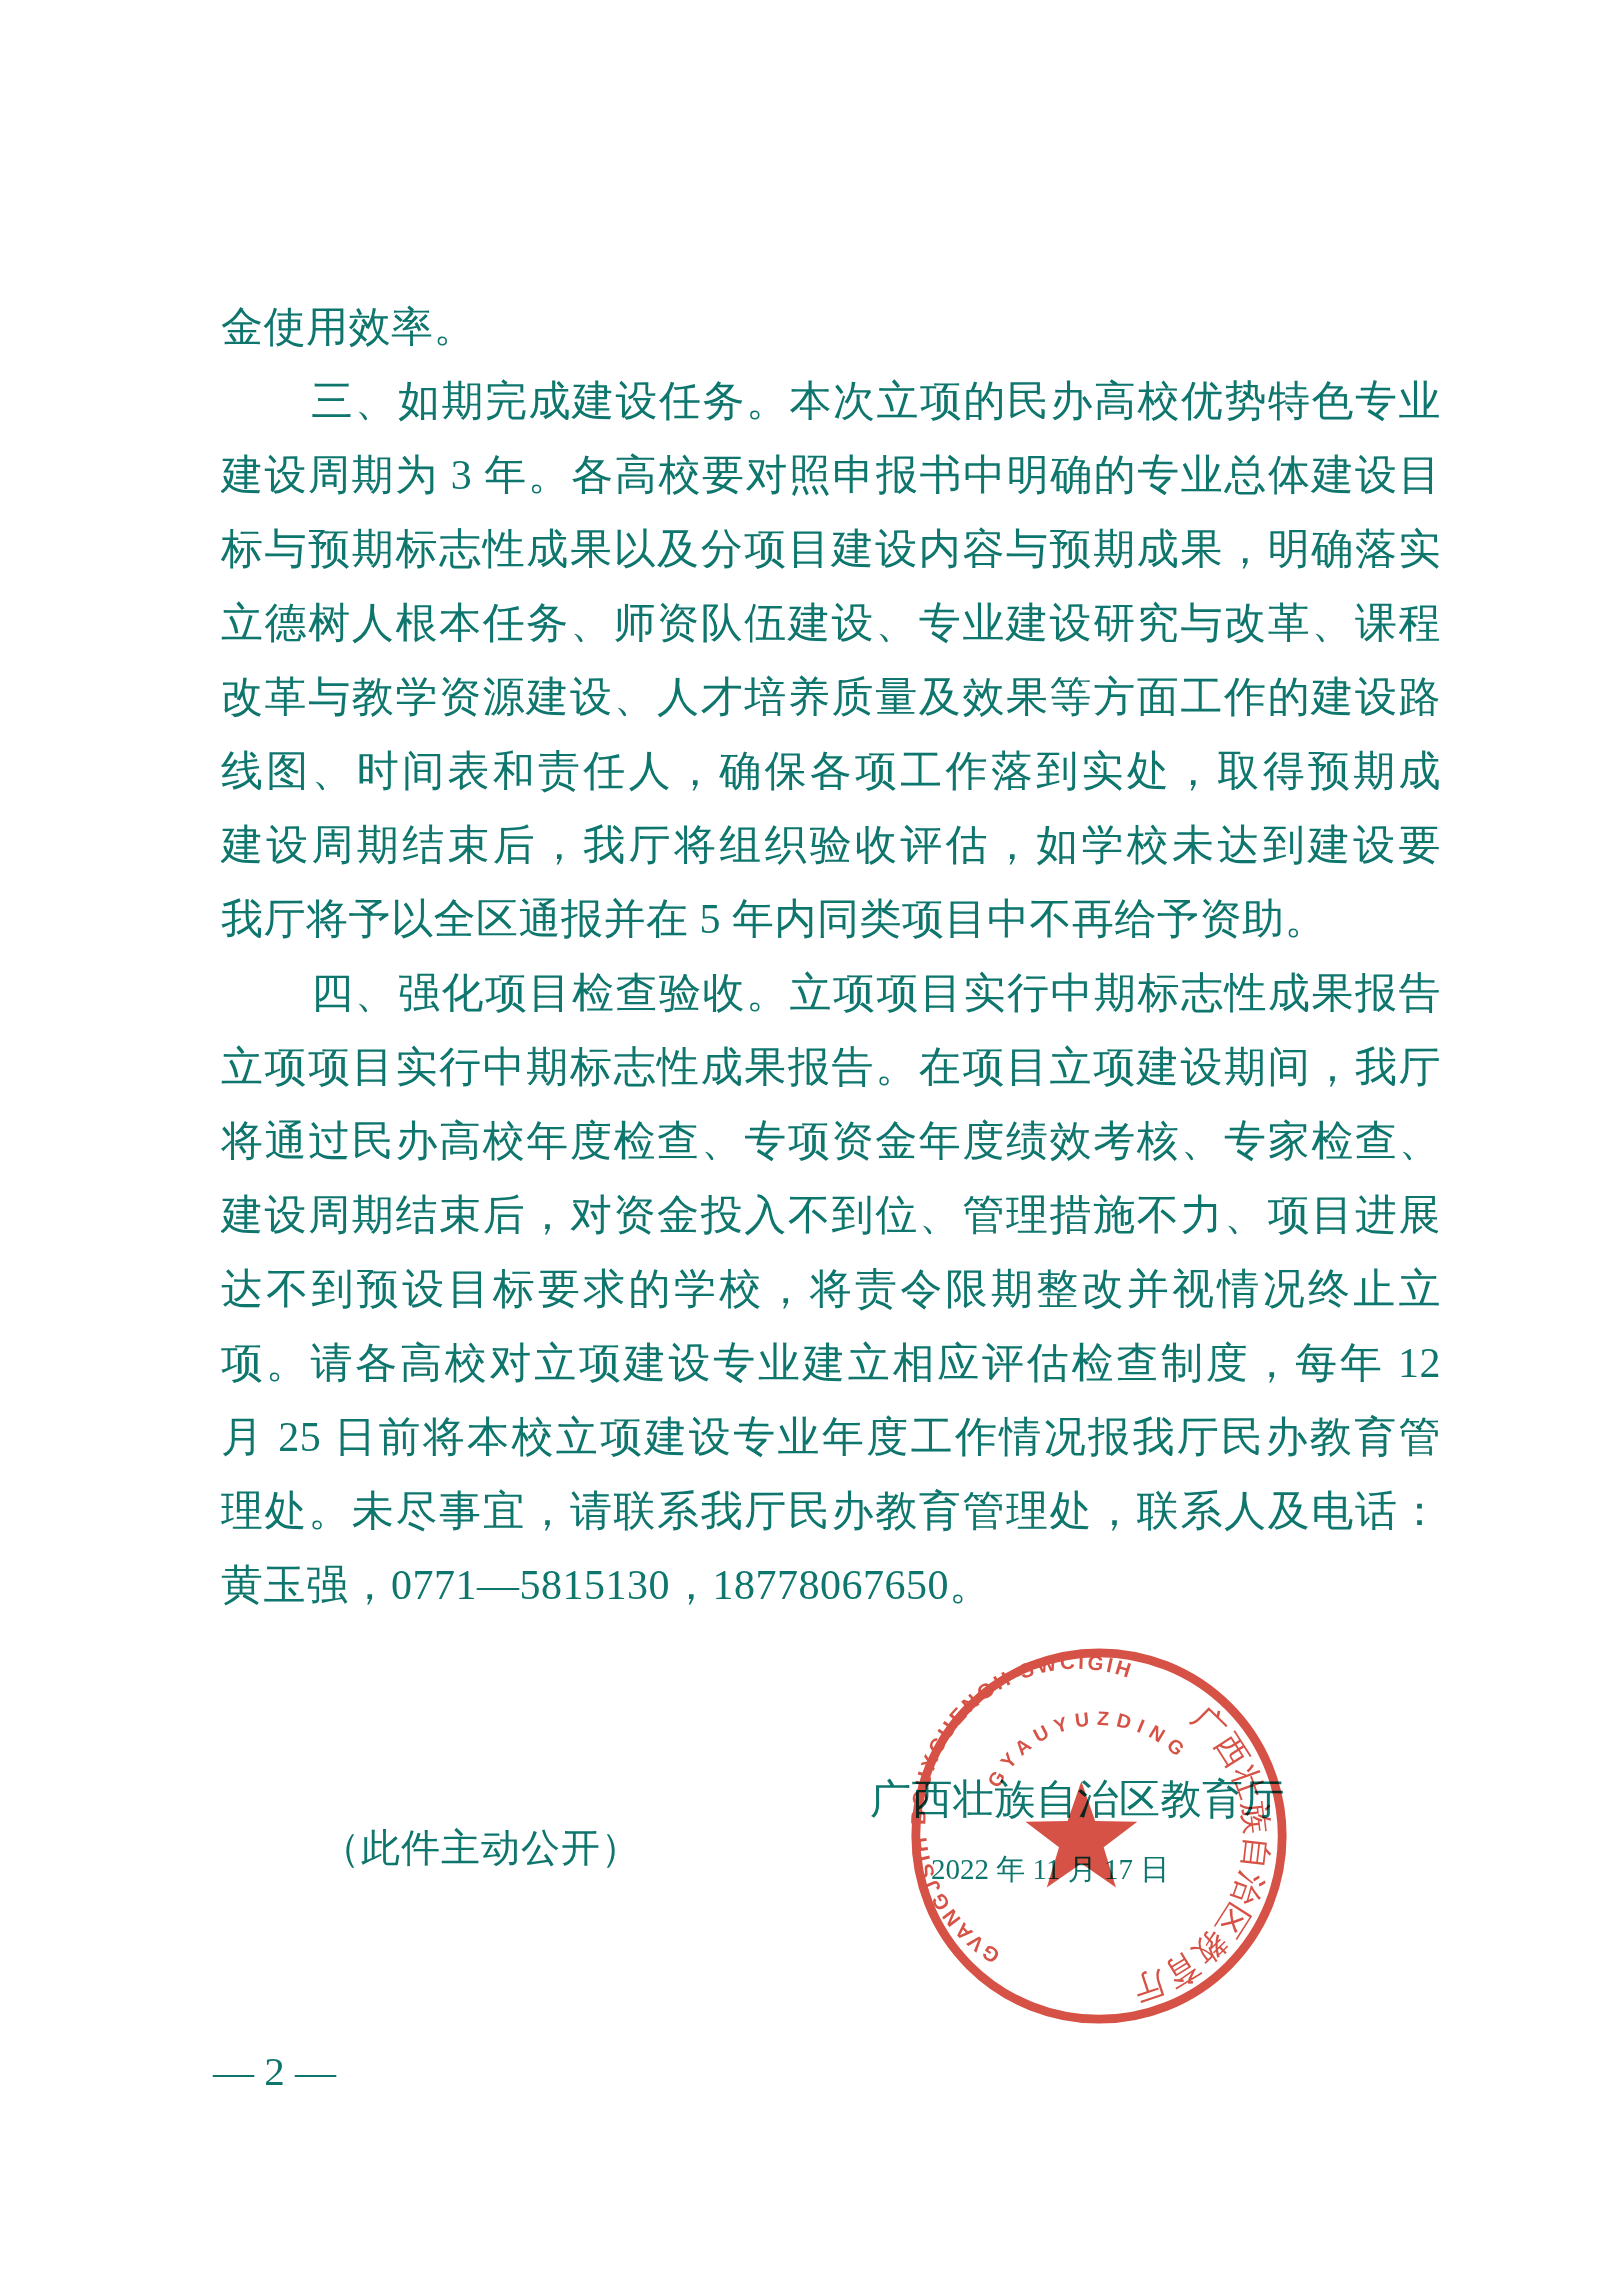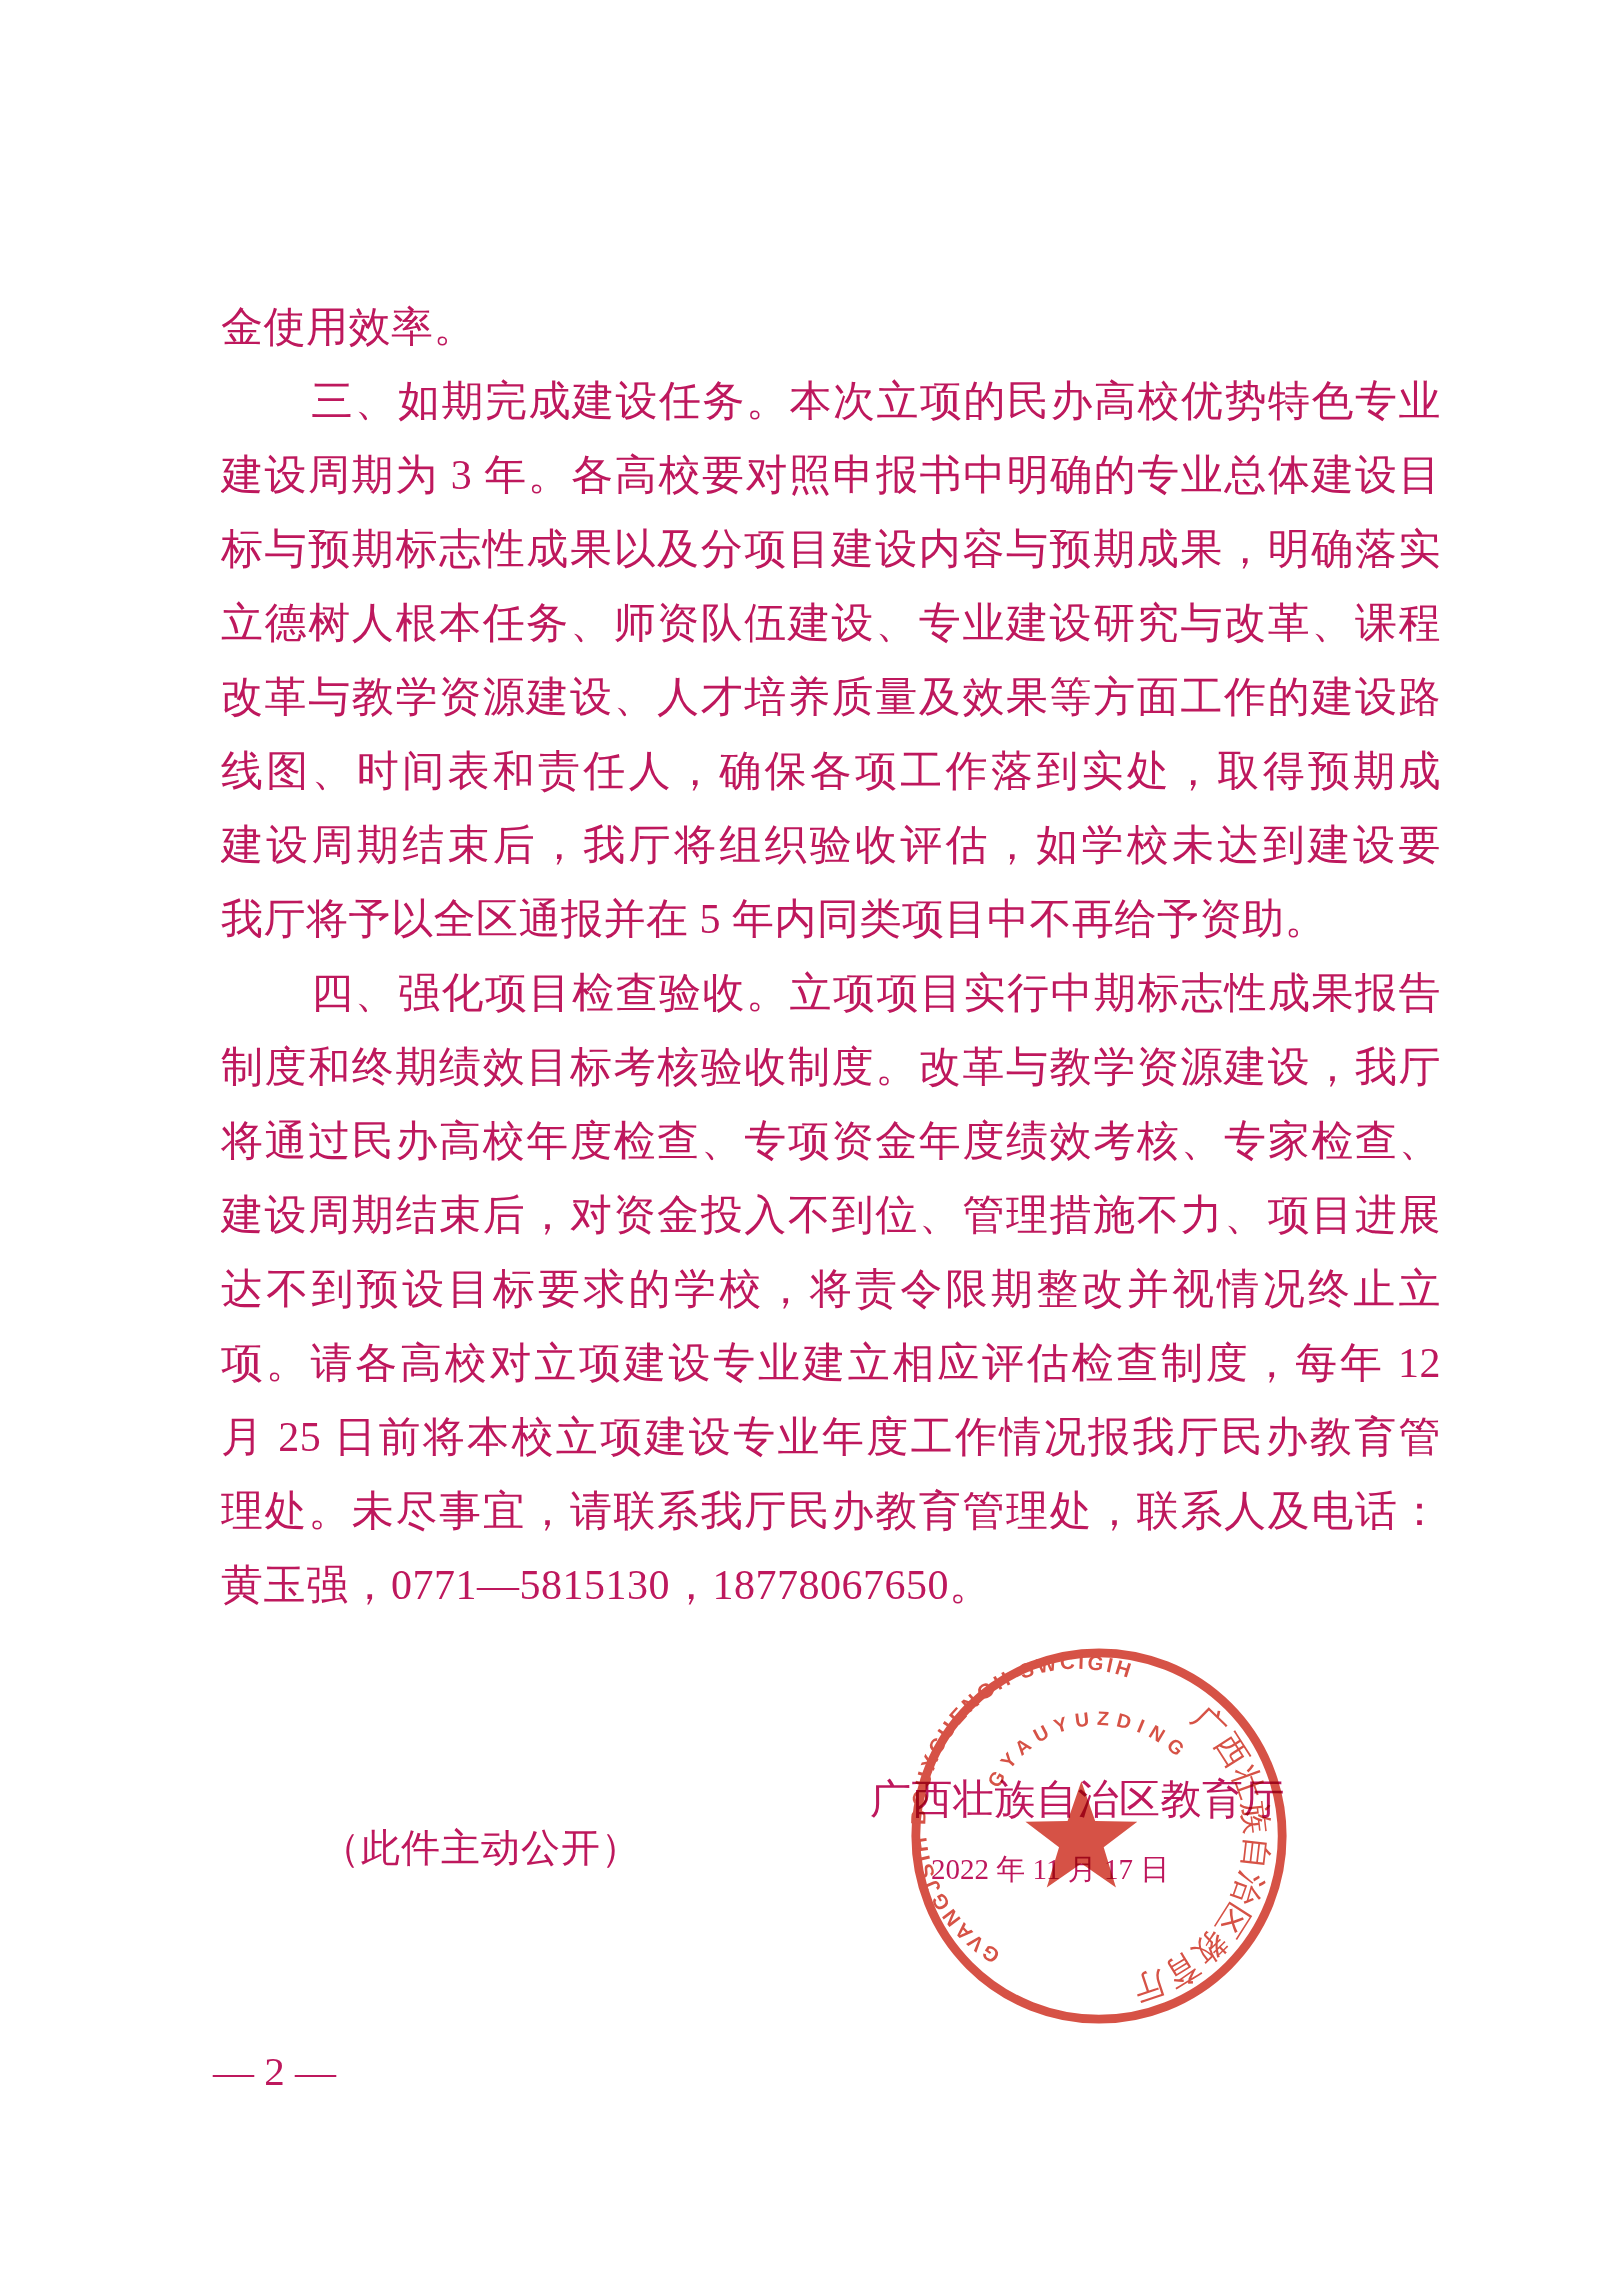--- a/index.html
+++ b/index.html
@@ -9,7 +9,7 @@
     background:#ffffff;
     overflow:hidden;
     font-family:"Liberation Serif","DejaVu Serif",serif;
-    color:#be185d;
+    color:#0f766e;
   }
   .doc-body{
     position:absolute;

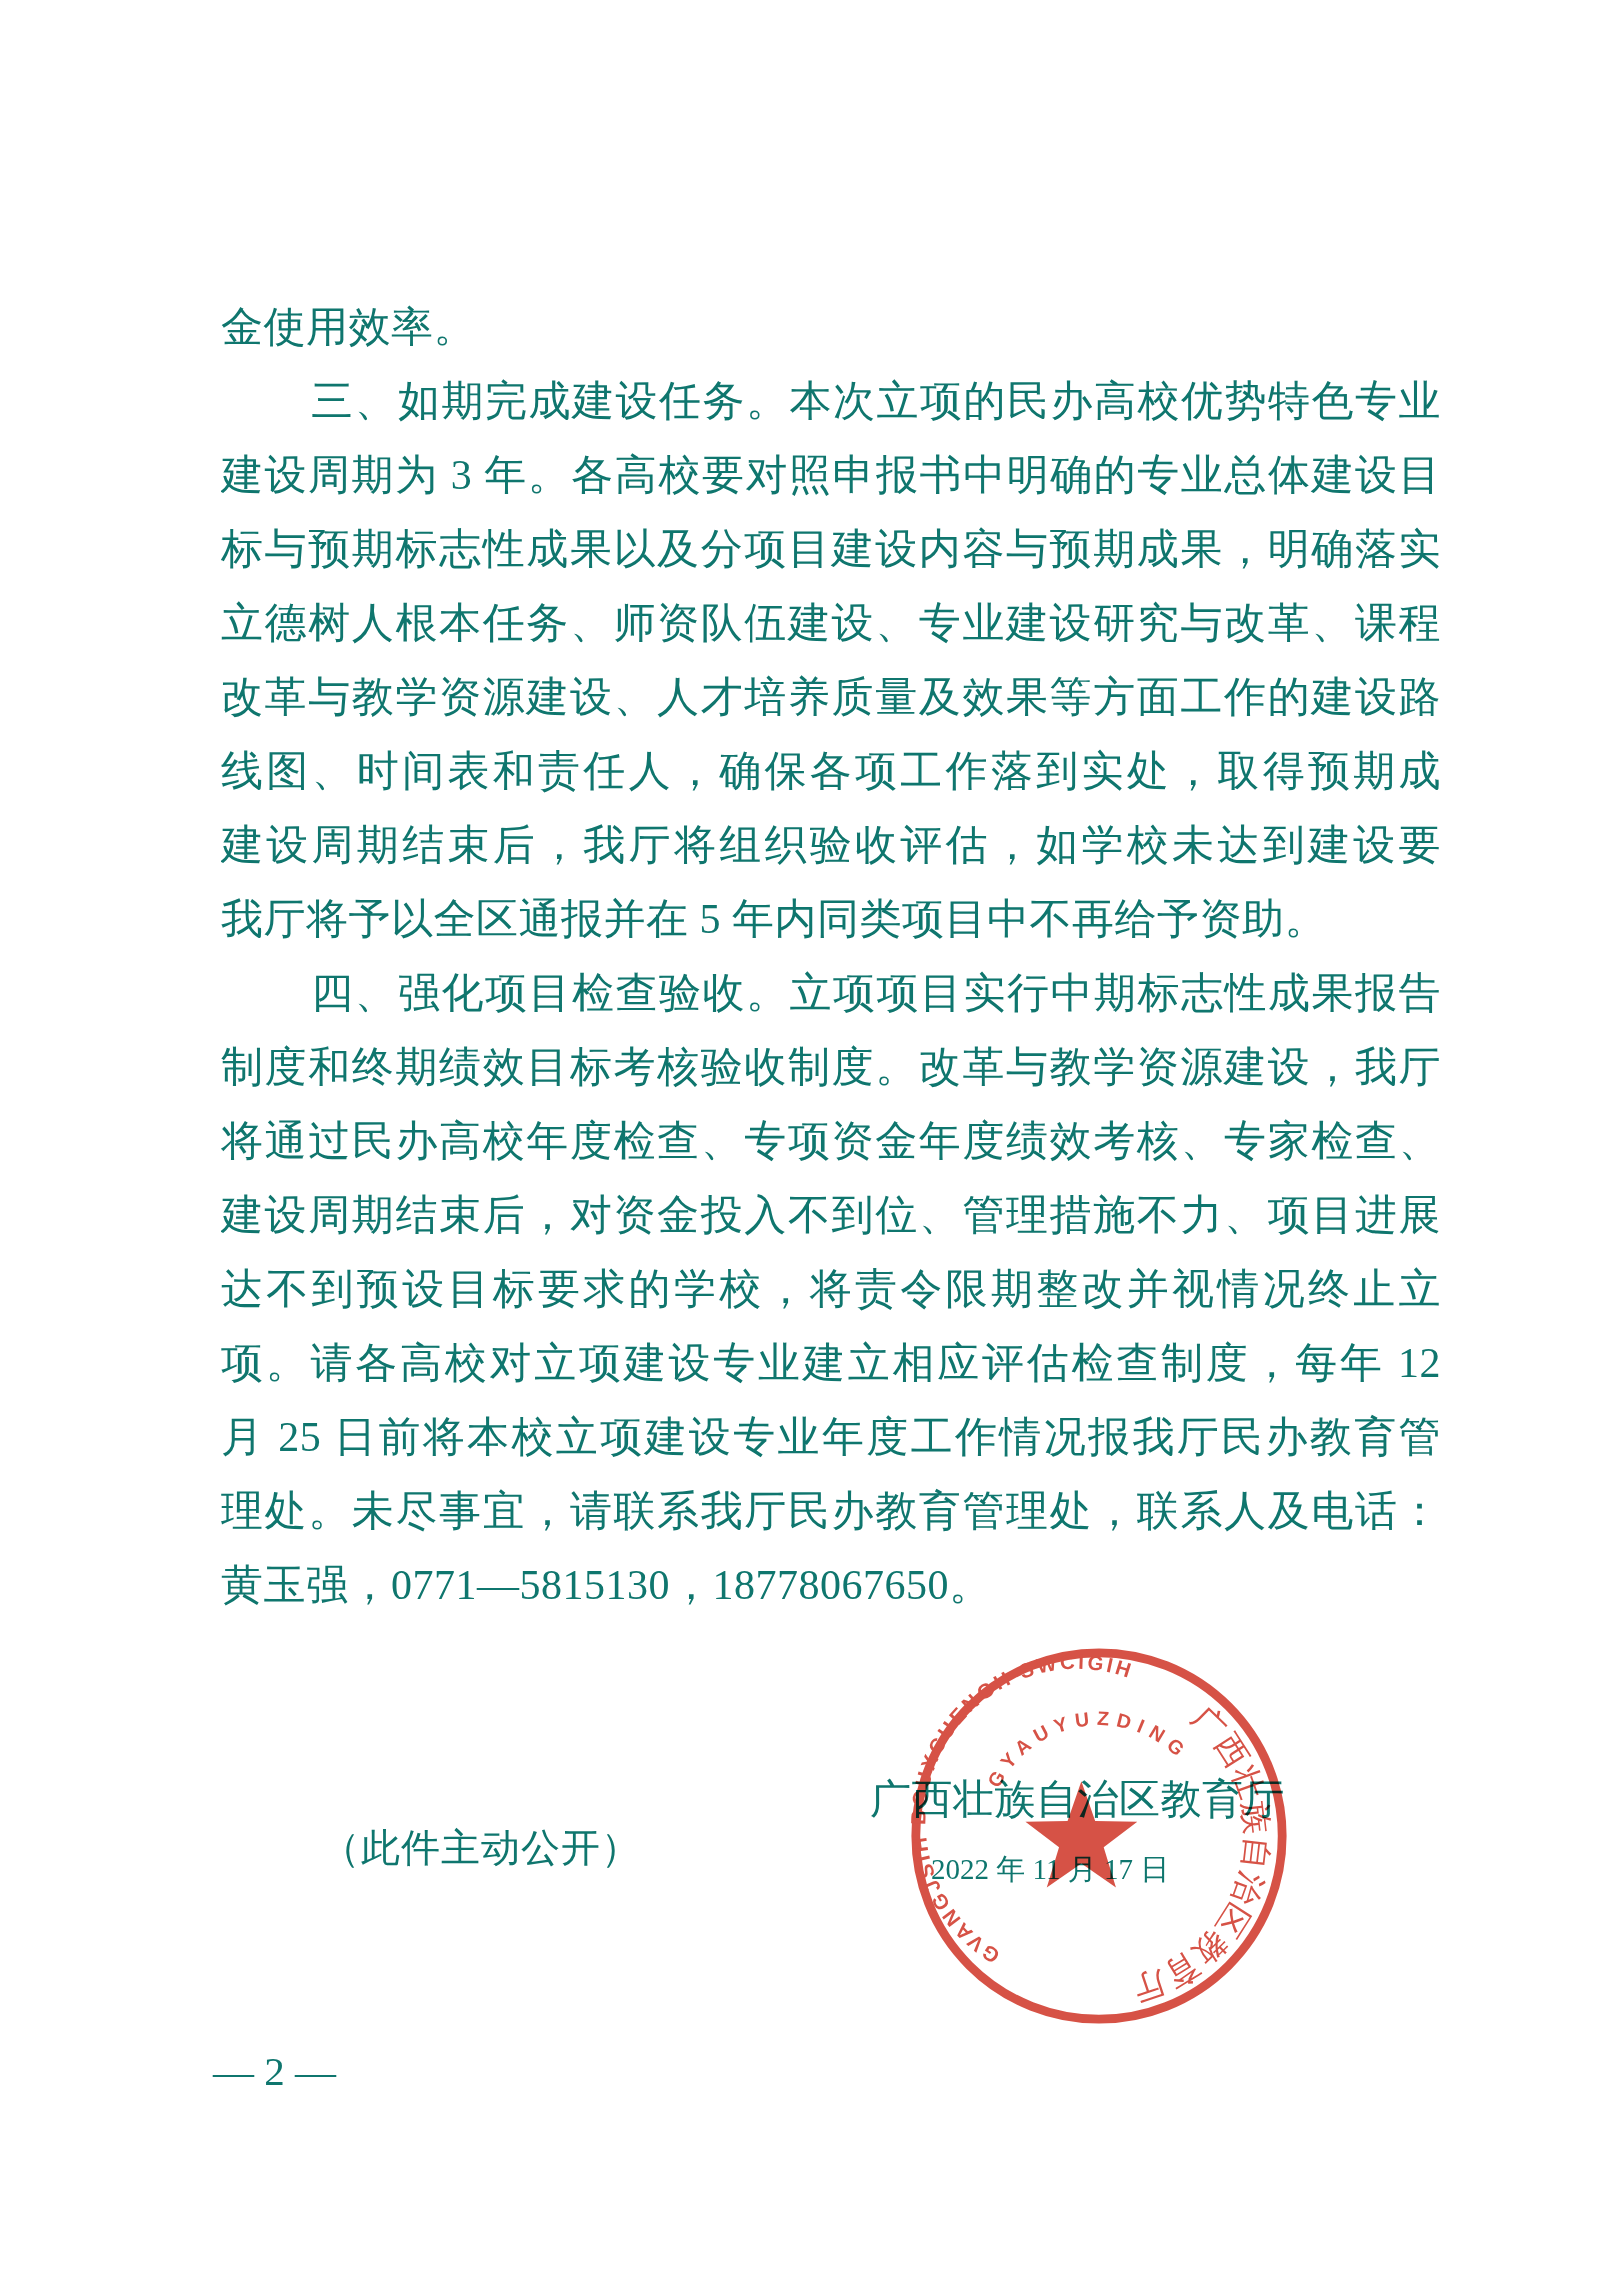--- a/index.html
+++ b/index.html
@@ -107,7 +107,7 @@
 
       <div class="line indent">四、强化项目检查验收。立项项目实行中期标志性成果报告</div>
 
-      <div class="line">制度和终期绩效目标考核验收制度。改革与教学资源建设，我厅</div>
+      <div class="line">立项项目实行中期标志性成果报告。在项目立项建设期间，我厅</div>
 
       <div class="line">将通过民办高校年度检查、专项资金年度绩效考核、专家检查、</div>
 

